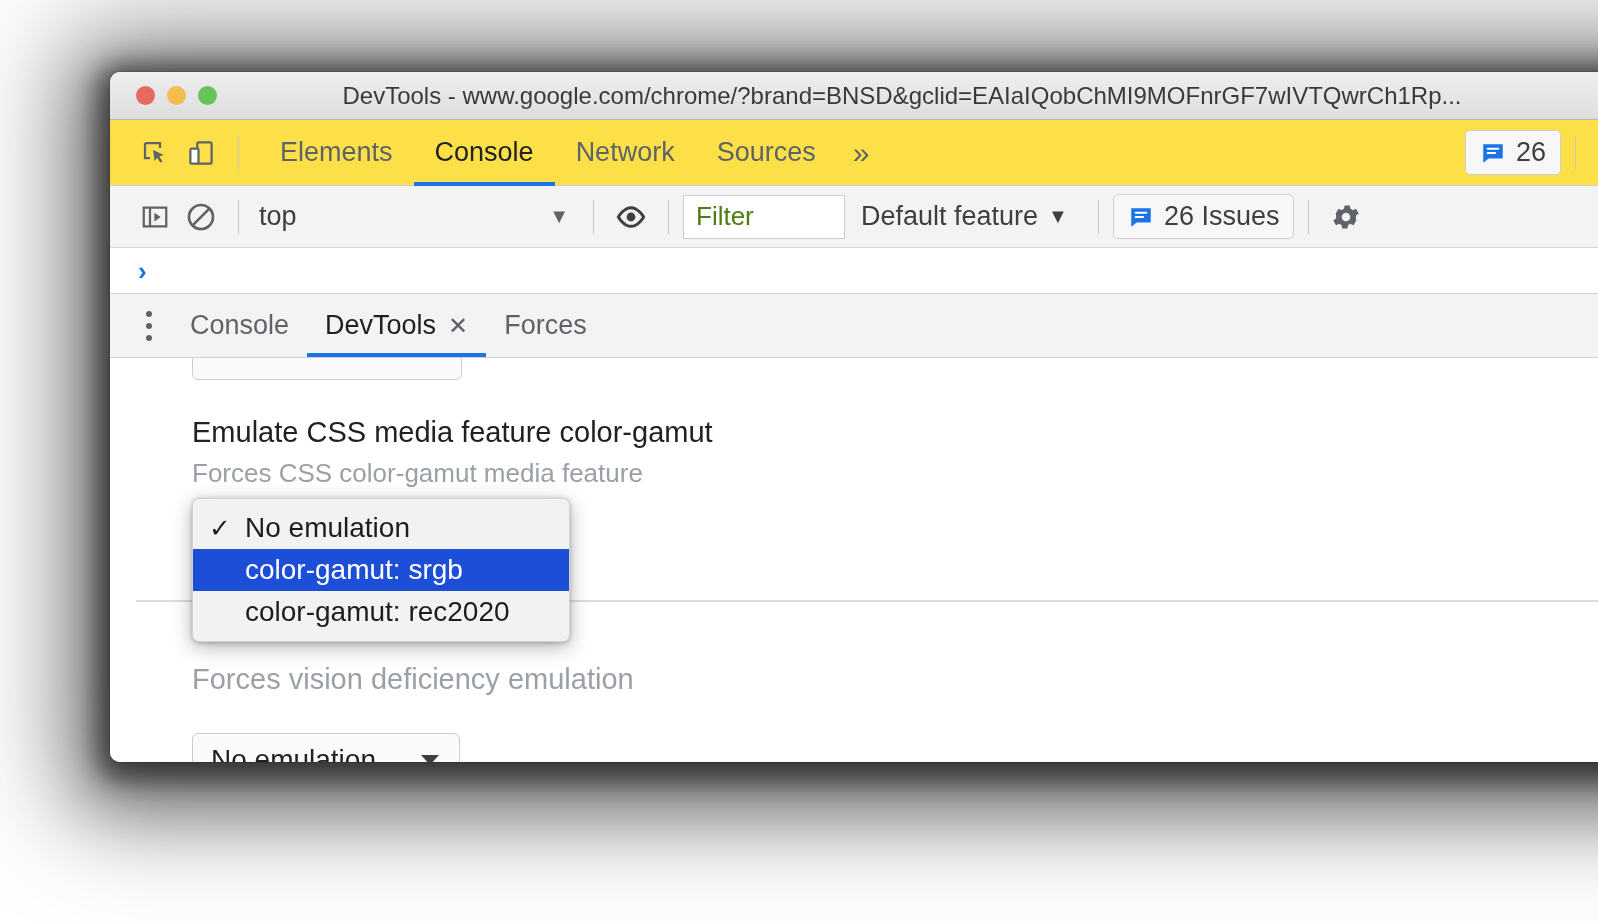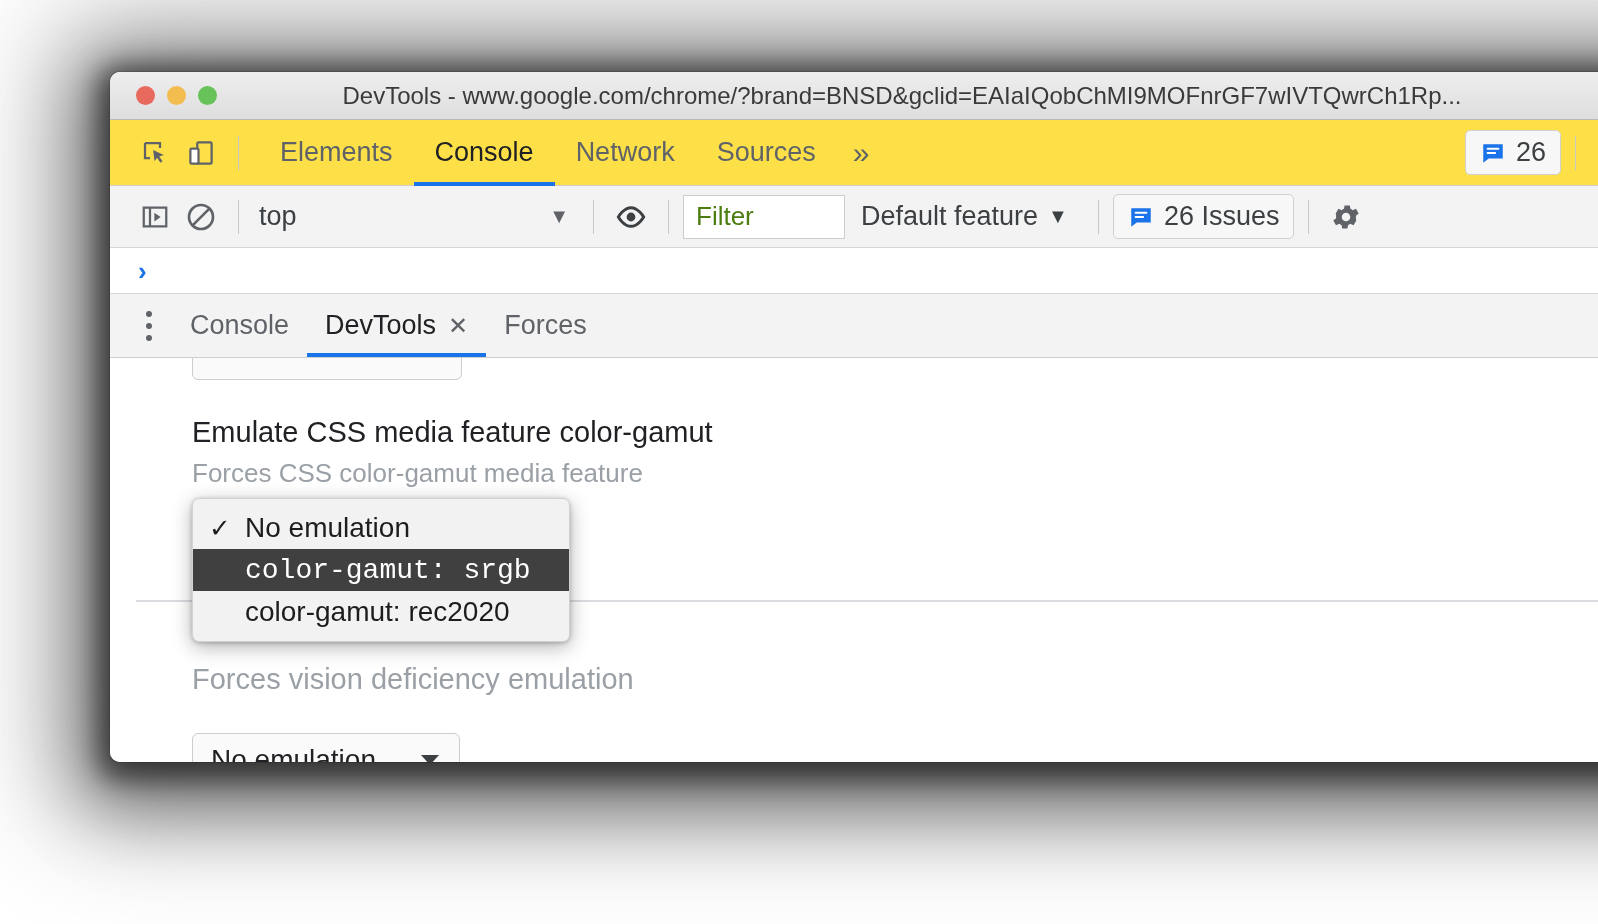--- a/index.html
+++ b/index.html
@@ -362,9 +362,8 @@
   }
   .menu-item .mtext { padding-left: 6px; }
   .menu-item.selected {
-    background: #404040;
+    background: #1d4ed8;
     color: #ffffff;
-    font-family: Liberation Mono, monospace;
   }
   .menu-item.selected .check { color: #ffffff; }
 </style>

